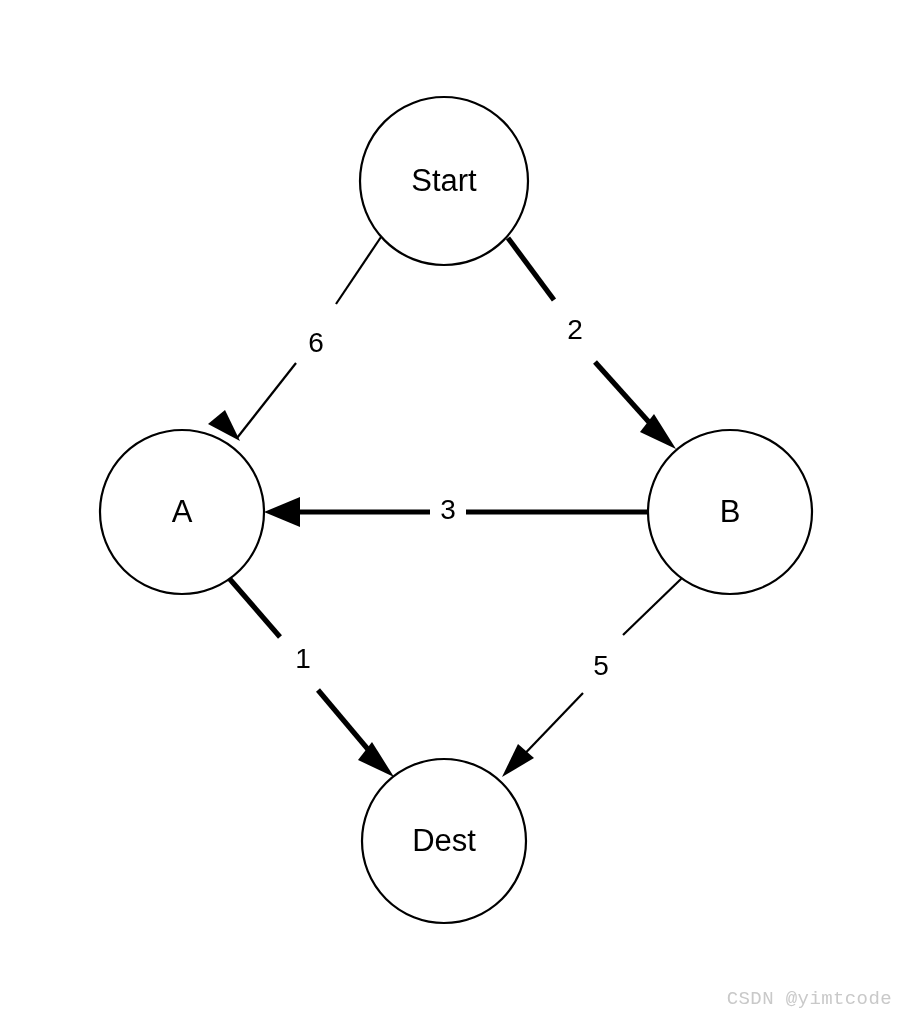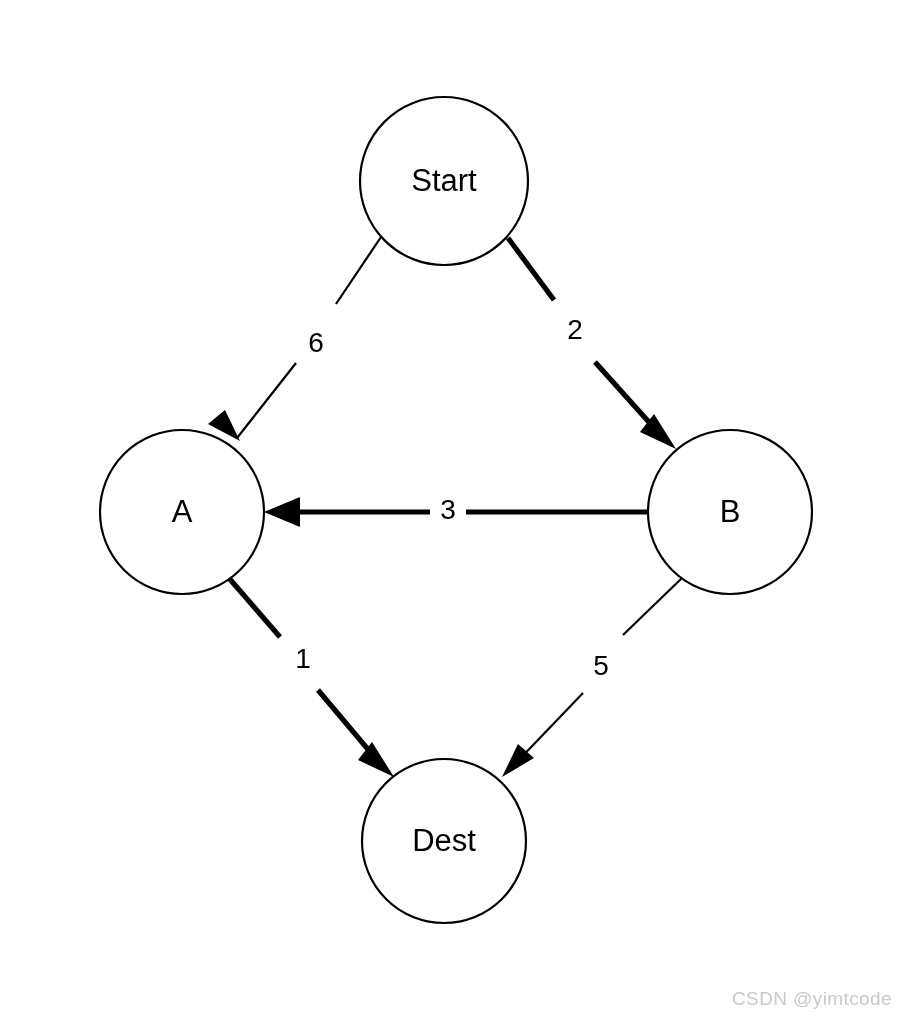--- a/index.html
+++ b/index.html
@@ -64,7 +64,7 @@
     position: absolute;
     right: 22px;
     bottom: 14px;
-    font-family: Liberation Sans, sans-serif;
+    font-family: Liberation Mono, monospace;
     font-size: 19px;
     color: #c9c9c9;
     letter-spacing: 0.4px;

